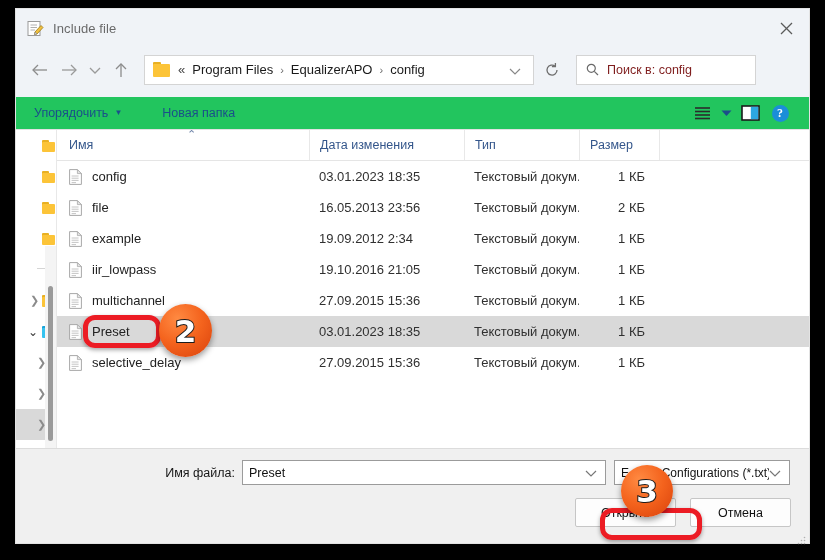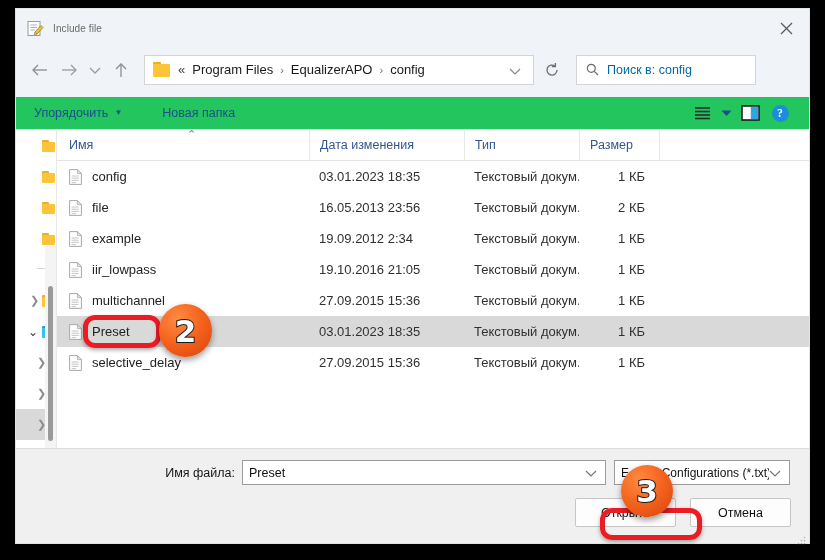--- a/index.html
+++ b/index.html
@@ -50,7 +50,7 @@
     flex: 0 0 auto;
   }
   .title-text {
-    font-size: 10px;
+    font-size: 13px;
     color: #6a6a6a;
     letter-spacing: 0.1px;
   }

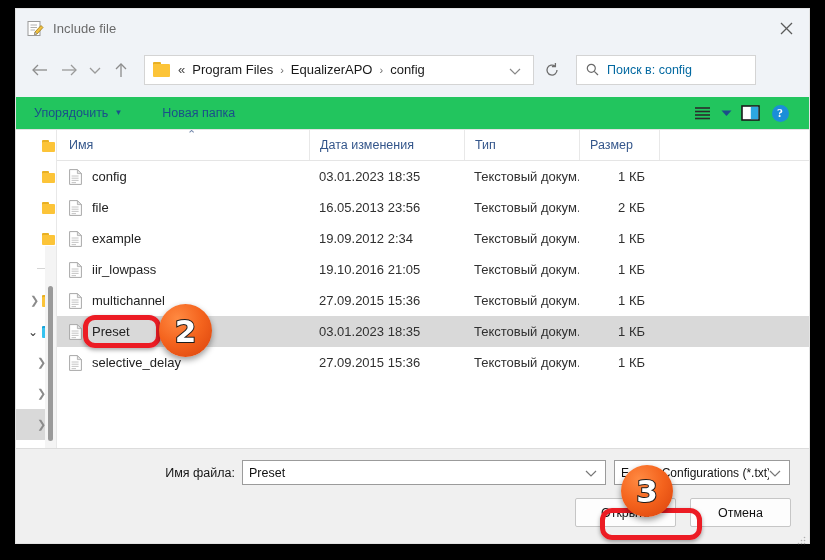--- a/index.html
+++ b/index.html
@@ -155,7 +155,7 @@
     flex: 0 0 auto;
   }
   .search-ico { margin: 0 8px 0 9px; flex:0 0 auto; display:flex; }
-  .search-ph { font-size: 12.5px; color: #0369a1; }
+  .search-ph { font-size: 12.5px; color: #7f1d1d; }
 
   
   .cmdbar {

